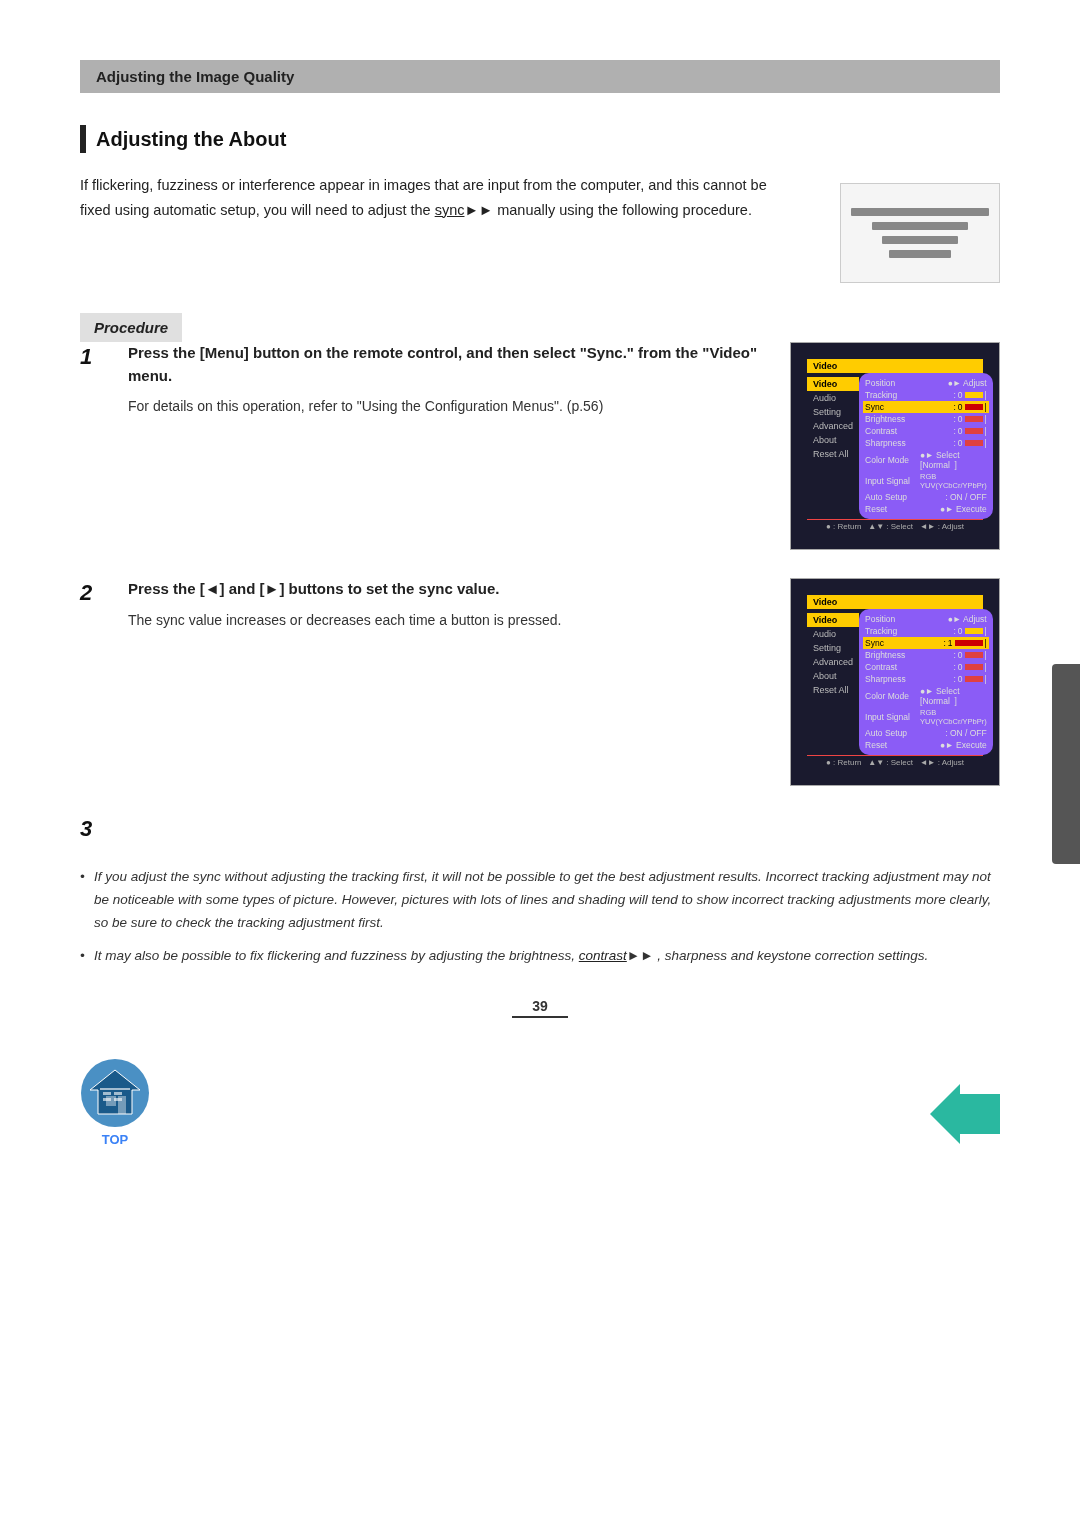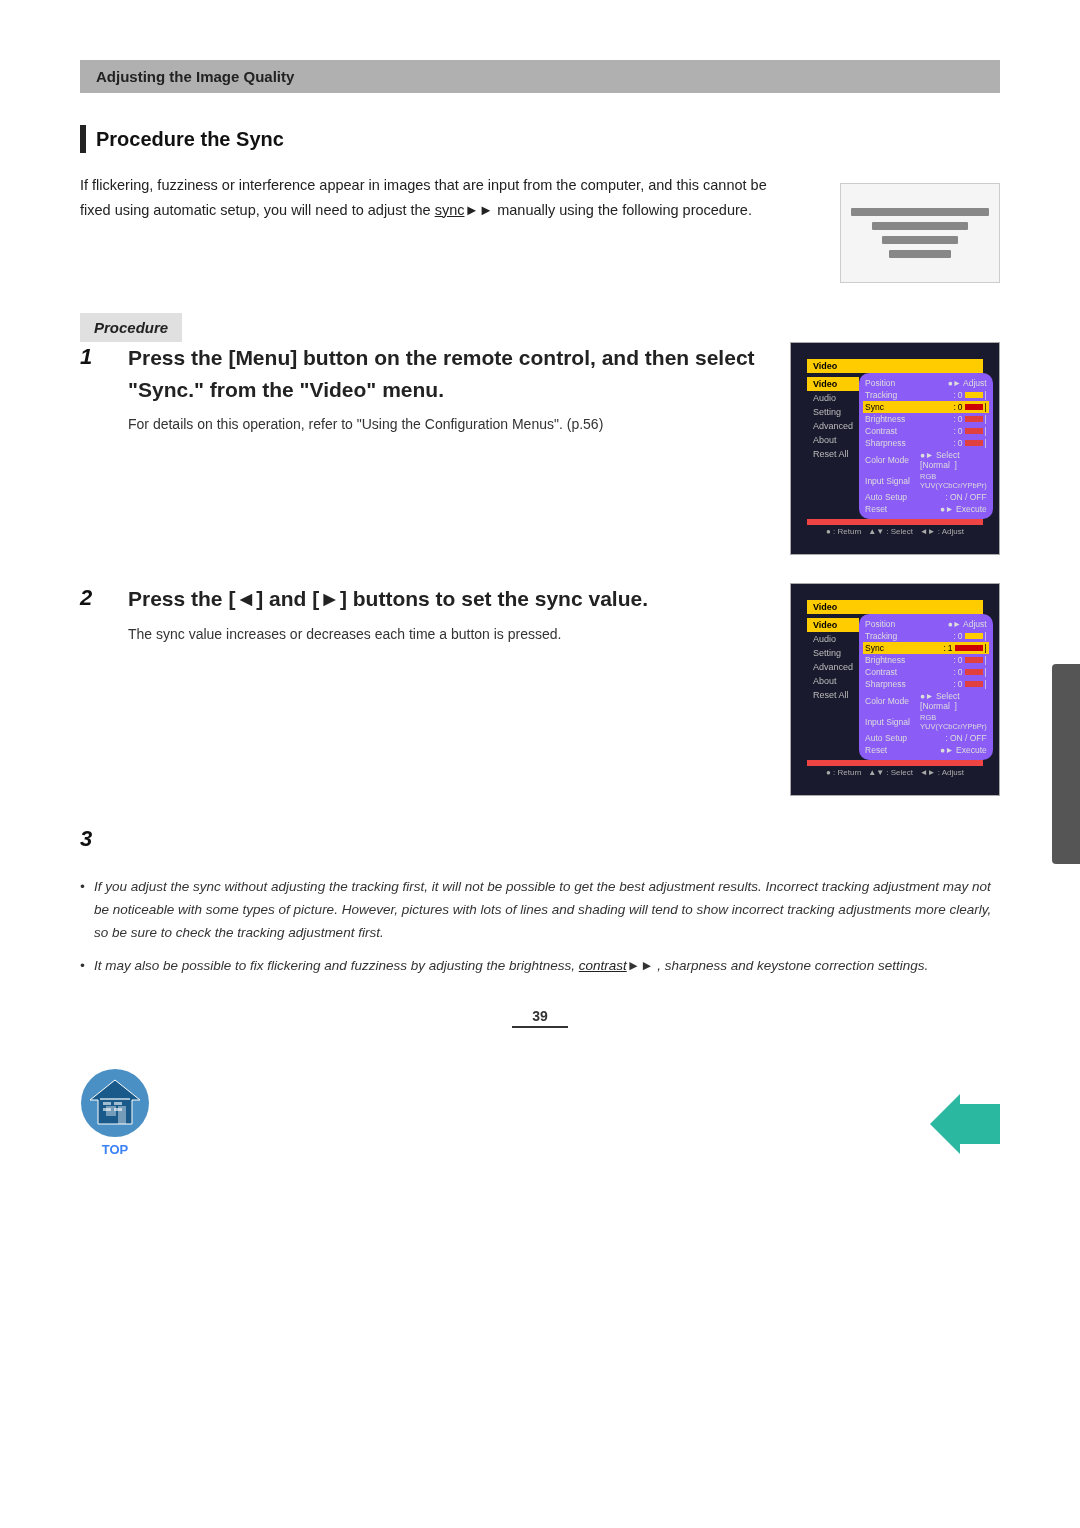--- a/index.html
+++ b/index.html
@@ -331,7 +331,7 @@
   
   <div class="section-title">
     <div class="title-bar"></div>
-    <h2>Procedure the Sync</h2>
+    <h2>Adjusting the About</h2>
   </div>
 
   

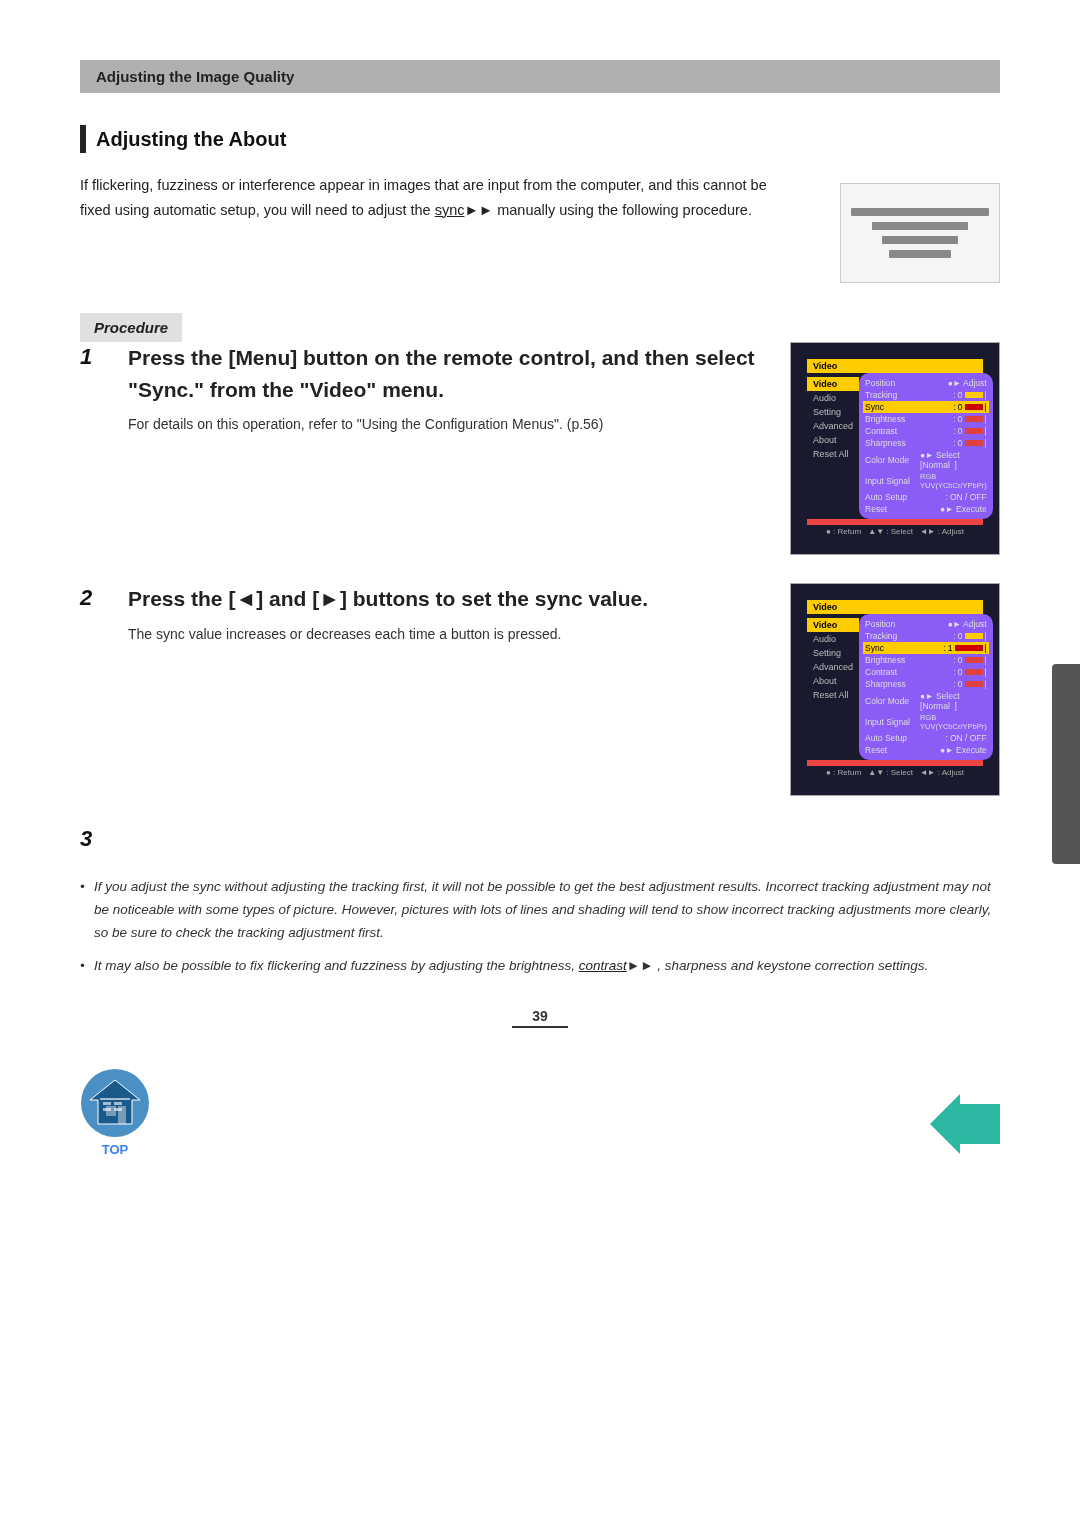--- a/index.html
+++ b/index.html
@@ -105,7 +105,7 @@
     }
     .step-content .step-title {
       font-weight: bold;
-      font-size: 21px;
+      font-size: 15px;
       line-height: 1.5;
       margin-bottom: 8px;
     }

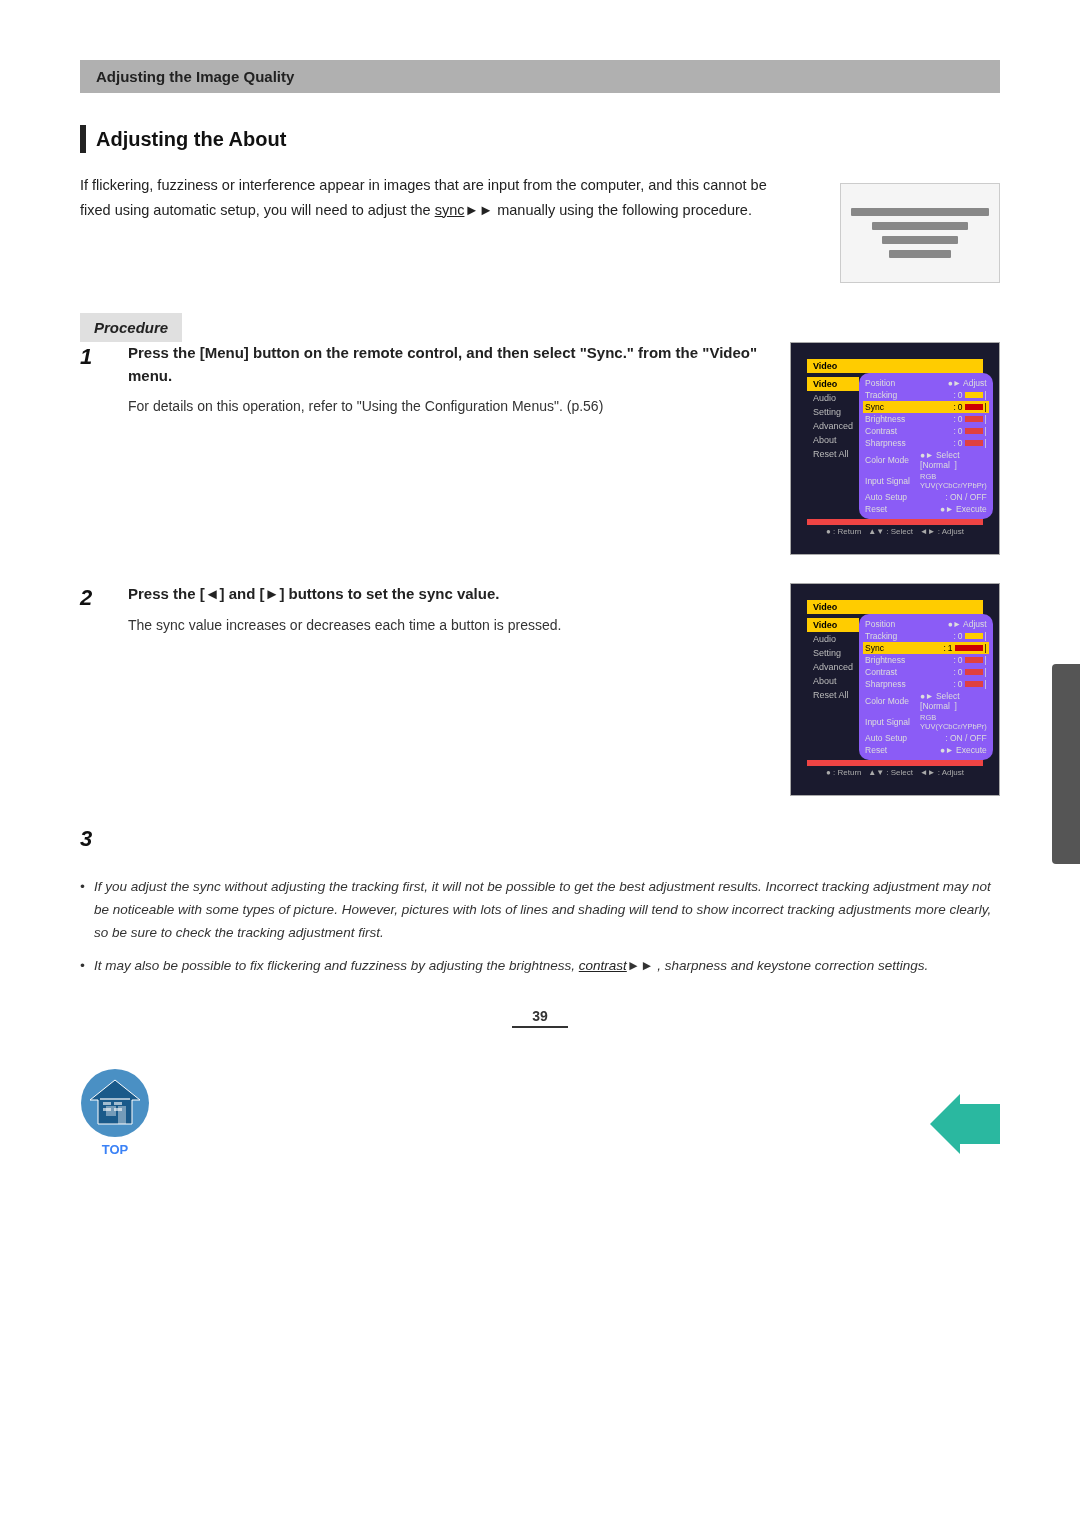--- a/index.html
+++ b/index.html
@@ -193,7 +193,7 @@
       font-size: 8px;
       color: #aaa;
       text-align: center;
-      border-top: 6px solid #ef4444;
+      border-top: 1px solid #ef4444;
     }
 
     

